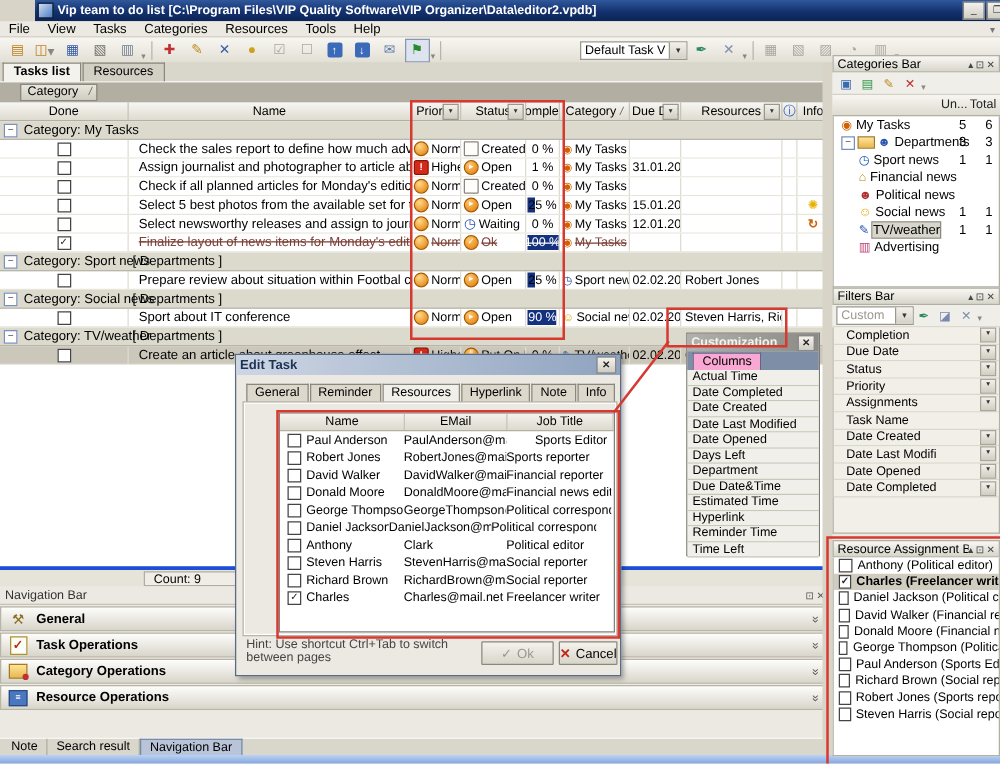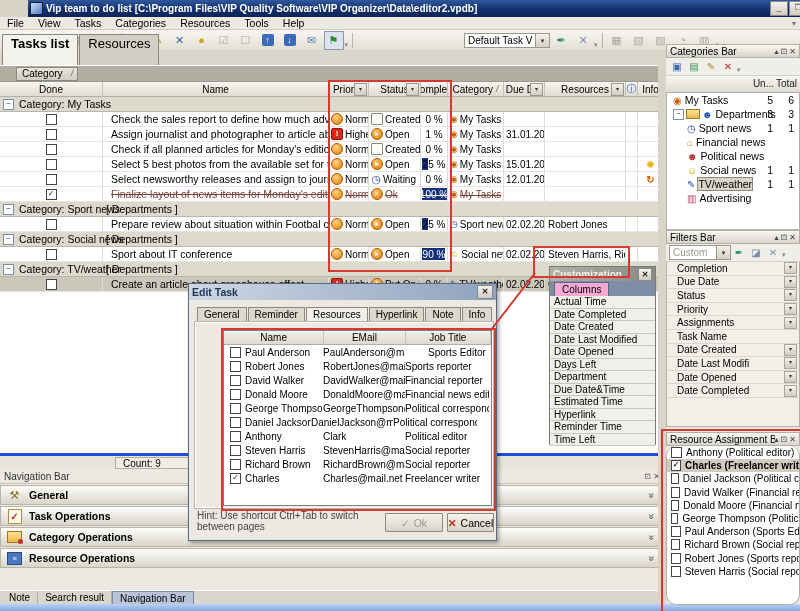--- a/index.html
+++ b/index.html
@@ -25,7 +25,7 @@
   .combo .dd{width:13px;height:13px;margin-left:auto;background:linear-gradient(#f2f0ea,#d4d1c6);border-left:1px solid #9a978c;text-align:center;font-size:7px;line-height:13px;color:#333;}
   
   #tabstrip{position:absolute;left:0;top:50px;width:664px;height:16px;background:#d9d6cb;border-bottom:1px solid #fff;display:flex;align-items:flex-end;padding-left:2px;box-sizing:border-box;}
-  .tab{padding:1px 8px 14px;font-size:13px;border:1px solid #8a877c;border-bottom:none;background:#d2cfc4;margin-right:1px;}
+  .tab{padding:1px 8px 2px;font-size:10px;border:1px solid #8a877c;border-bottom:none;background:#d2cfc4;margin-right:1px;}
   .tab.active{background:#f4f2ec;font-weight:bold;}
   #groupbar{position:absolute;left:0;top:66px;width:664px;height:15px;background:#b2af a2;background:#b2afa2;display:flex;align-items:center;padding-left:16px;box-sizing:border-box;}
   #groupchip{background:linear-gradient(#e8e6de,#cfccc0);border:1px solid #8a877c;padding:0 14px 1px 5px;font-size:10px;position:relative;}

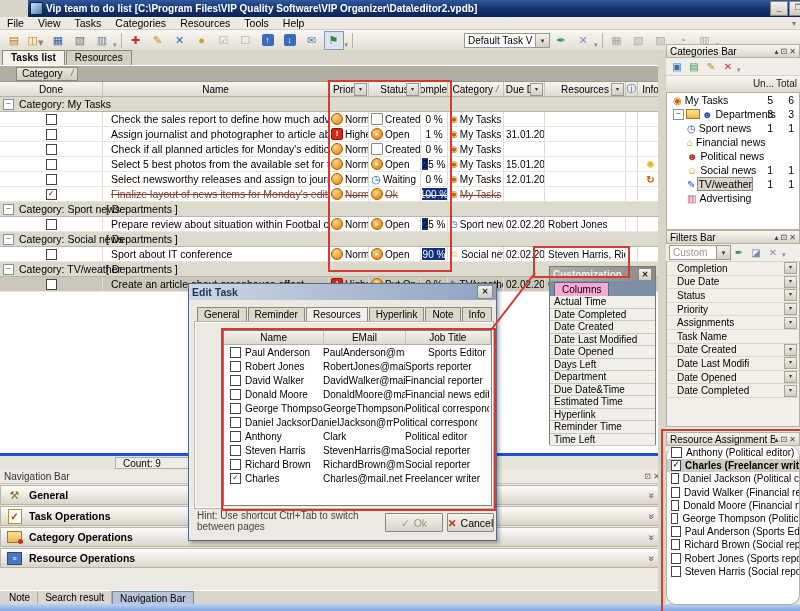--- a/index.html
+++ b/index.html
@@ -756,7 +756,7 @@
             <span>✕</span>
           </span>
       </div>
-      <div class="rarea" id="resitems" style="height:158px;border-radius:10px;">
+      <div class="rarea" id="resitems" style="height:158px;">
           <div class="ritem">
             <span class="cbx"></span>
             <span class="rlabel">Anthony  (Political editor)</span>

